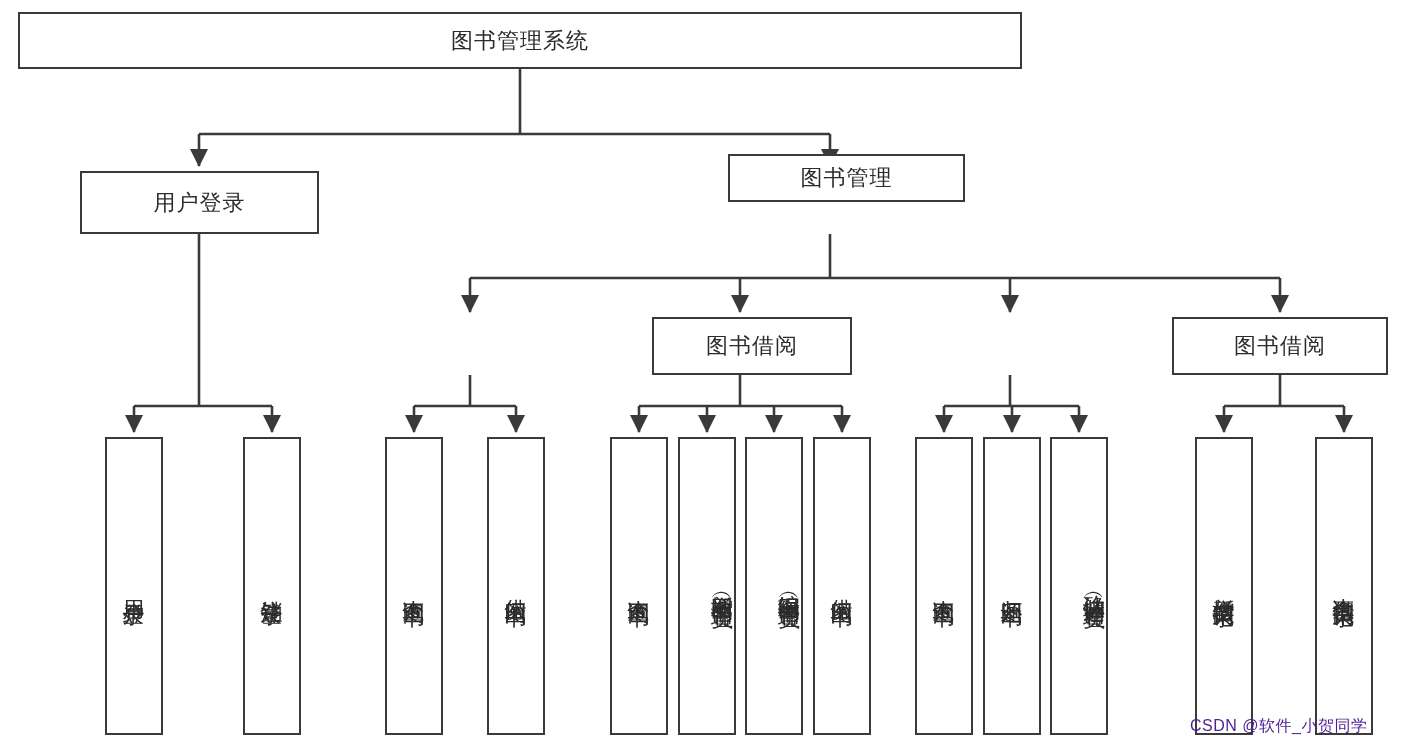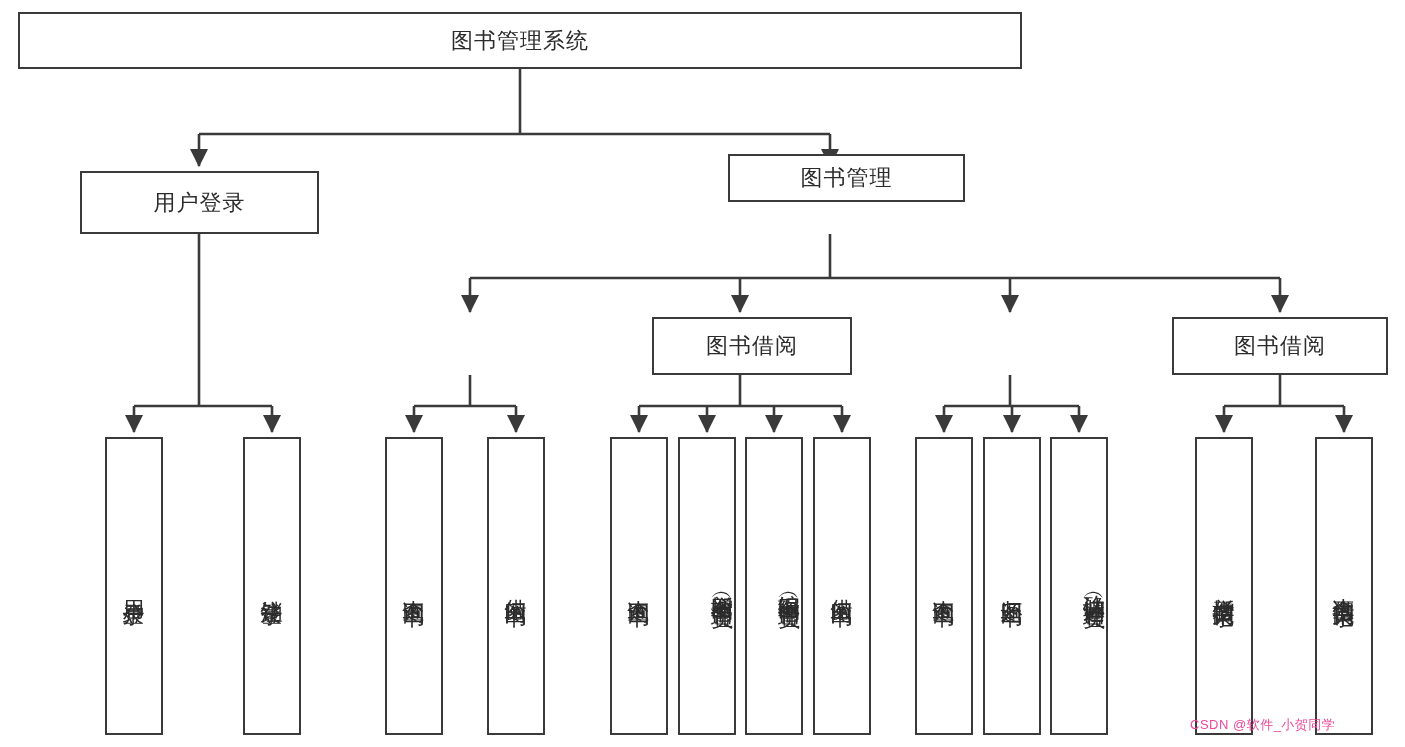--- a/index.html
+++ b/index.html
@@ -60,8 +60,8 @@
   }
   .watermark {
     position: absolute;
-    color: #ec4899;
-    font-size: 13px;
+    color: #4c1d95;
+    font-size: 16px;
     white-space: nowrap;
     letter-spacing: 0.5px;
   }

